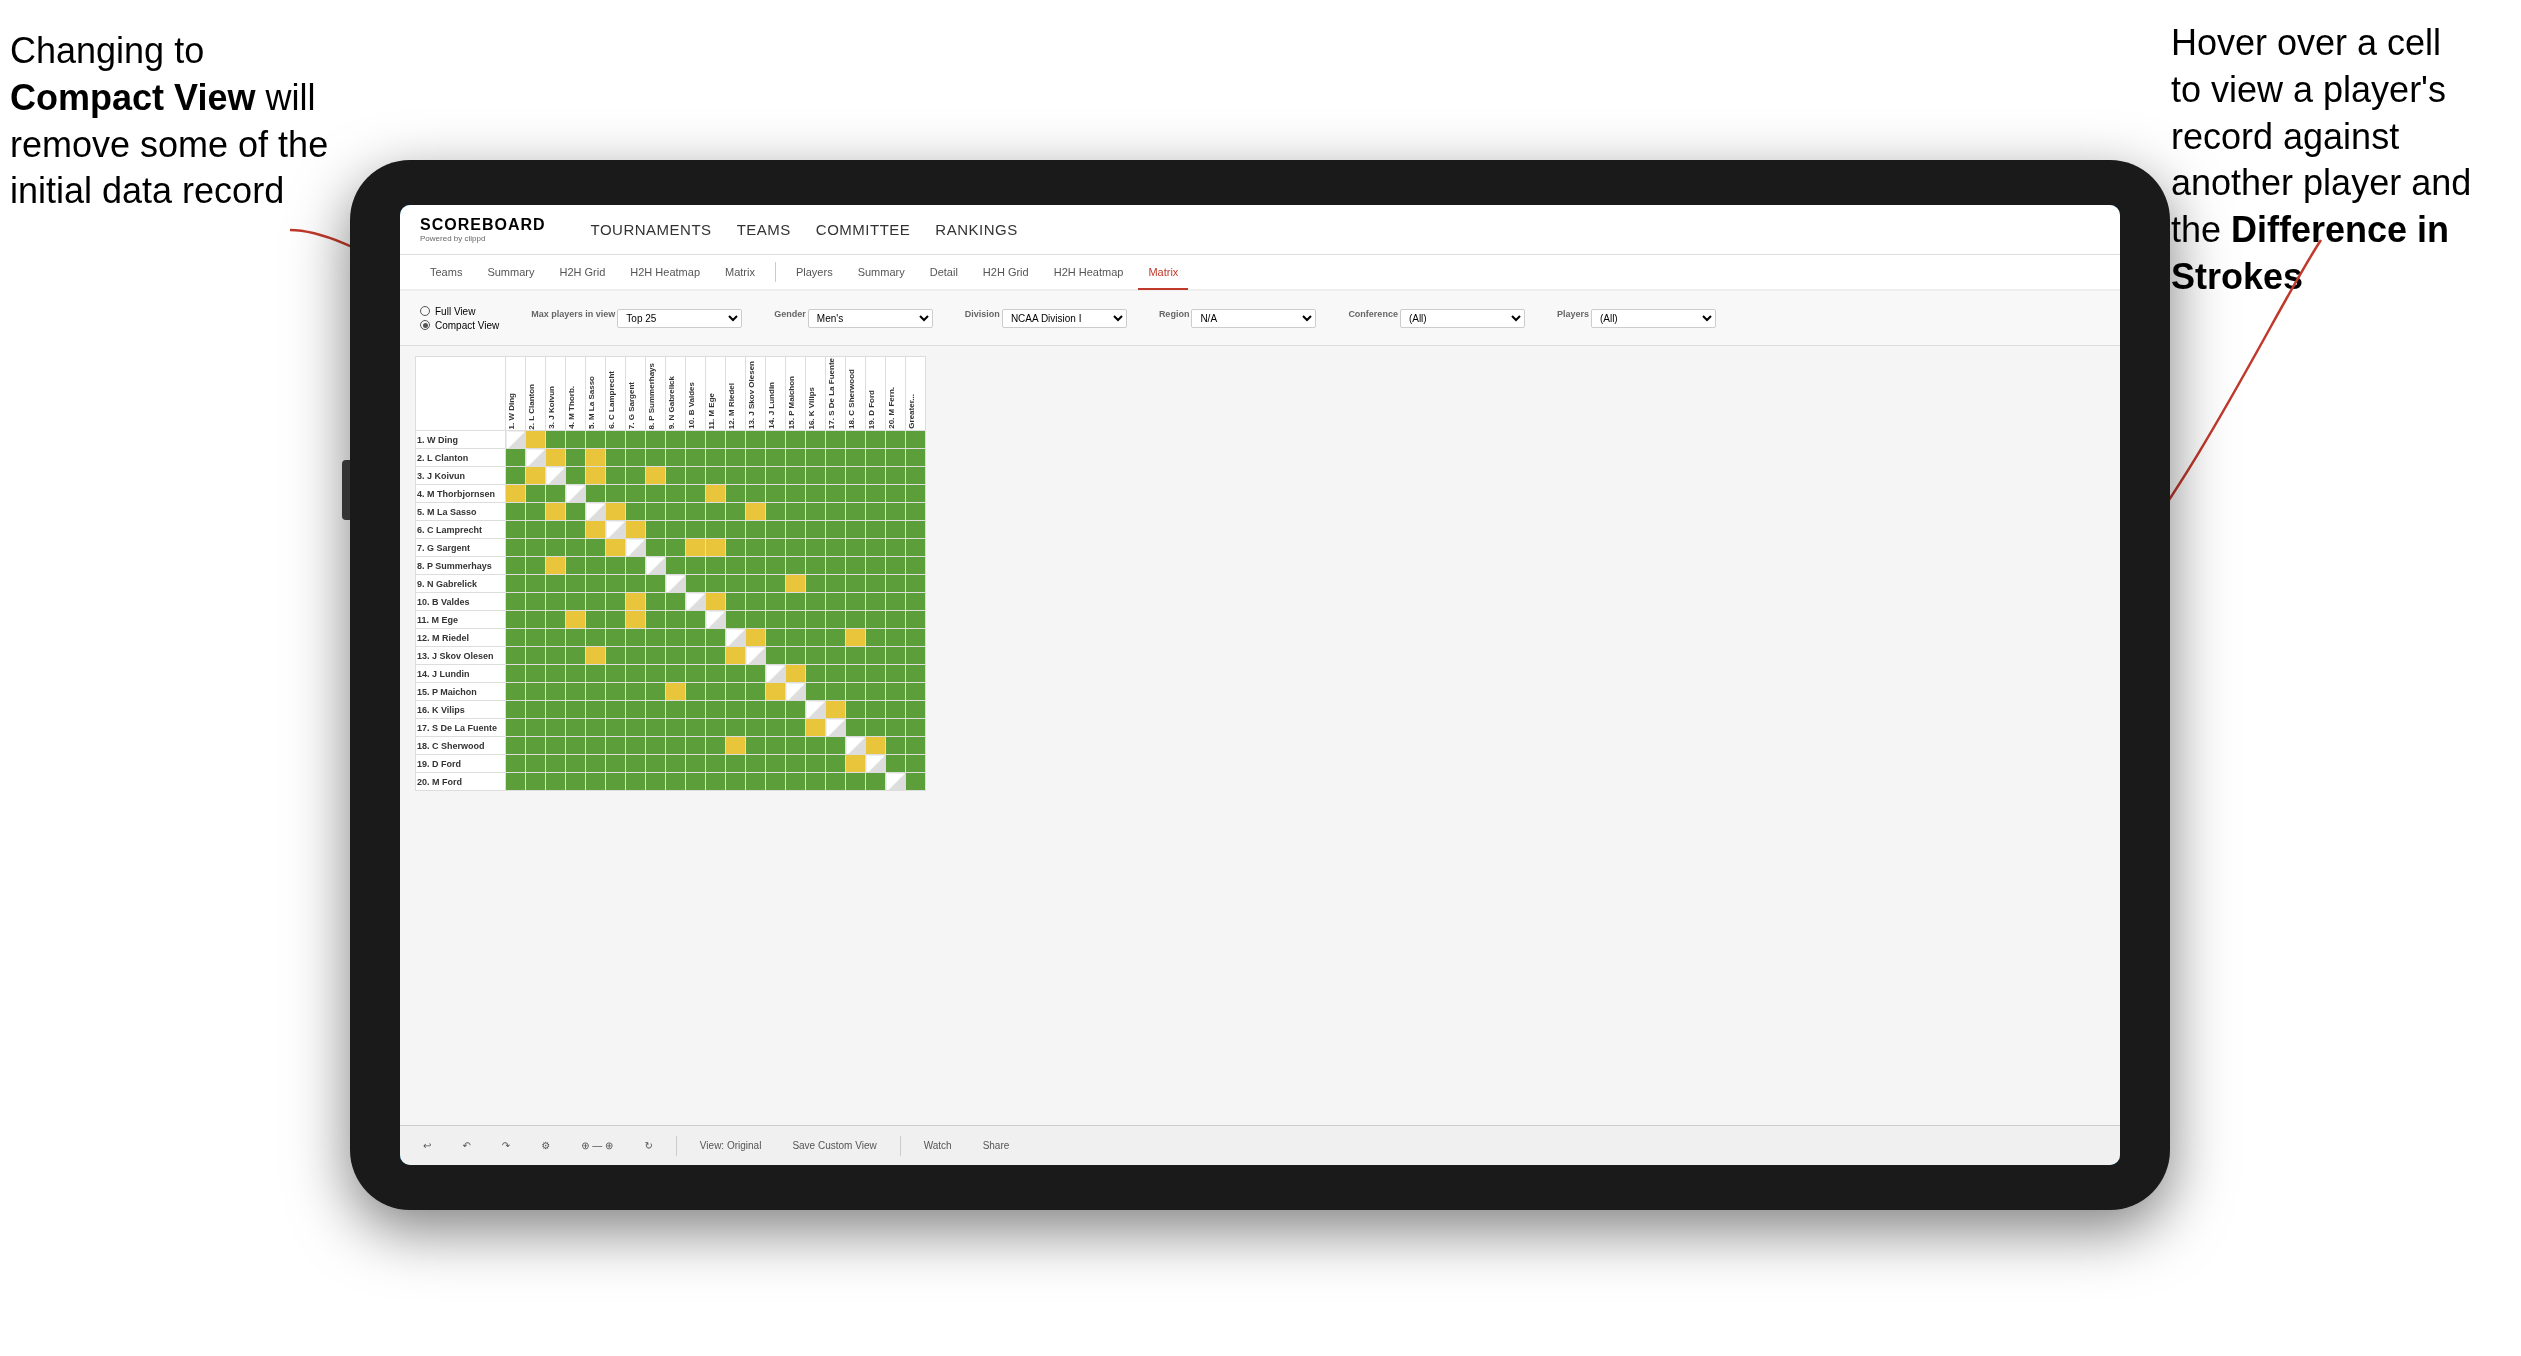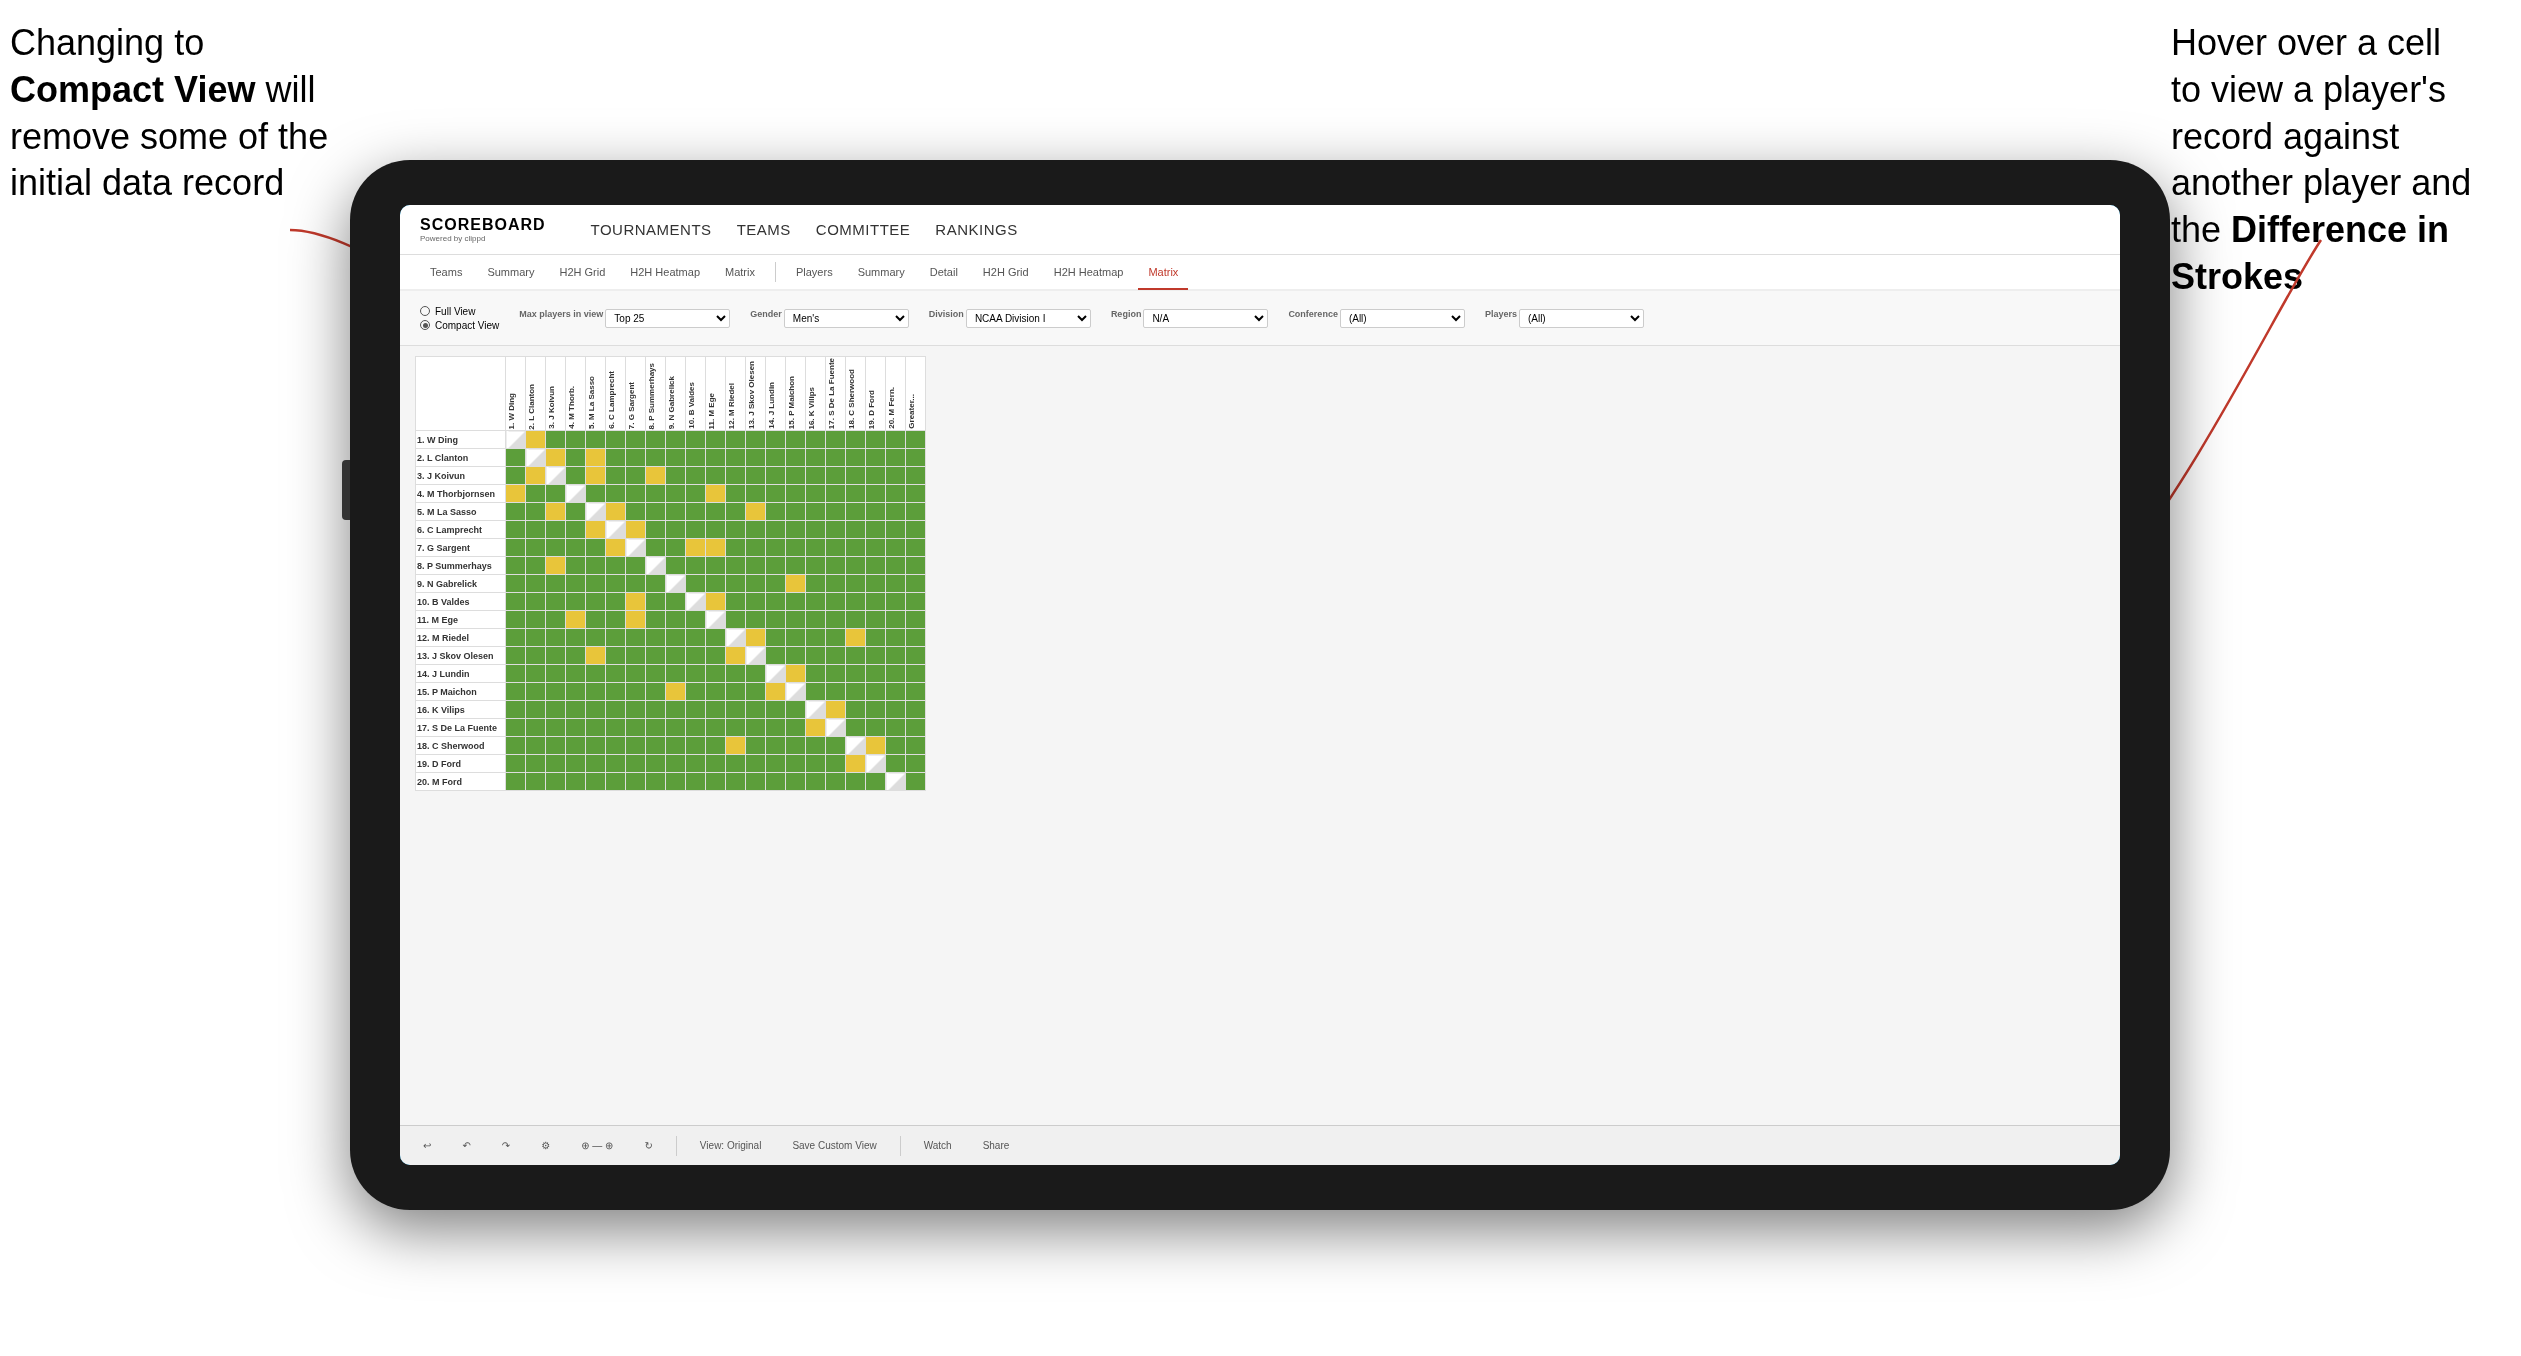--- a/index.html
+++ b/index.html
@@ -15,7 +15,7 @@
     
     .annotation-left {
       position: absolute;
-      top: 20px;
+      top: 28px;
       left: 10px;
       width: 340px;
       font-size: 36px;

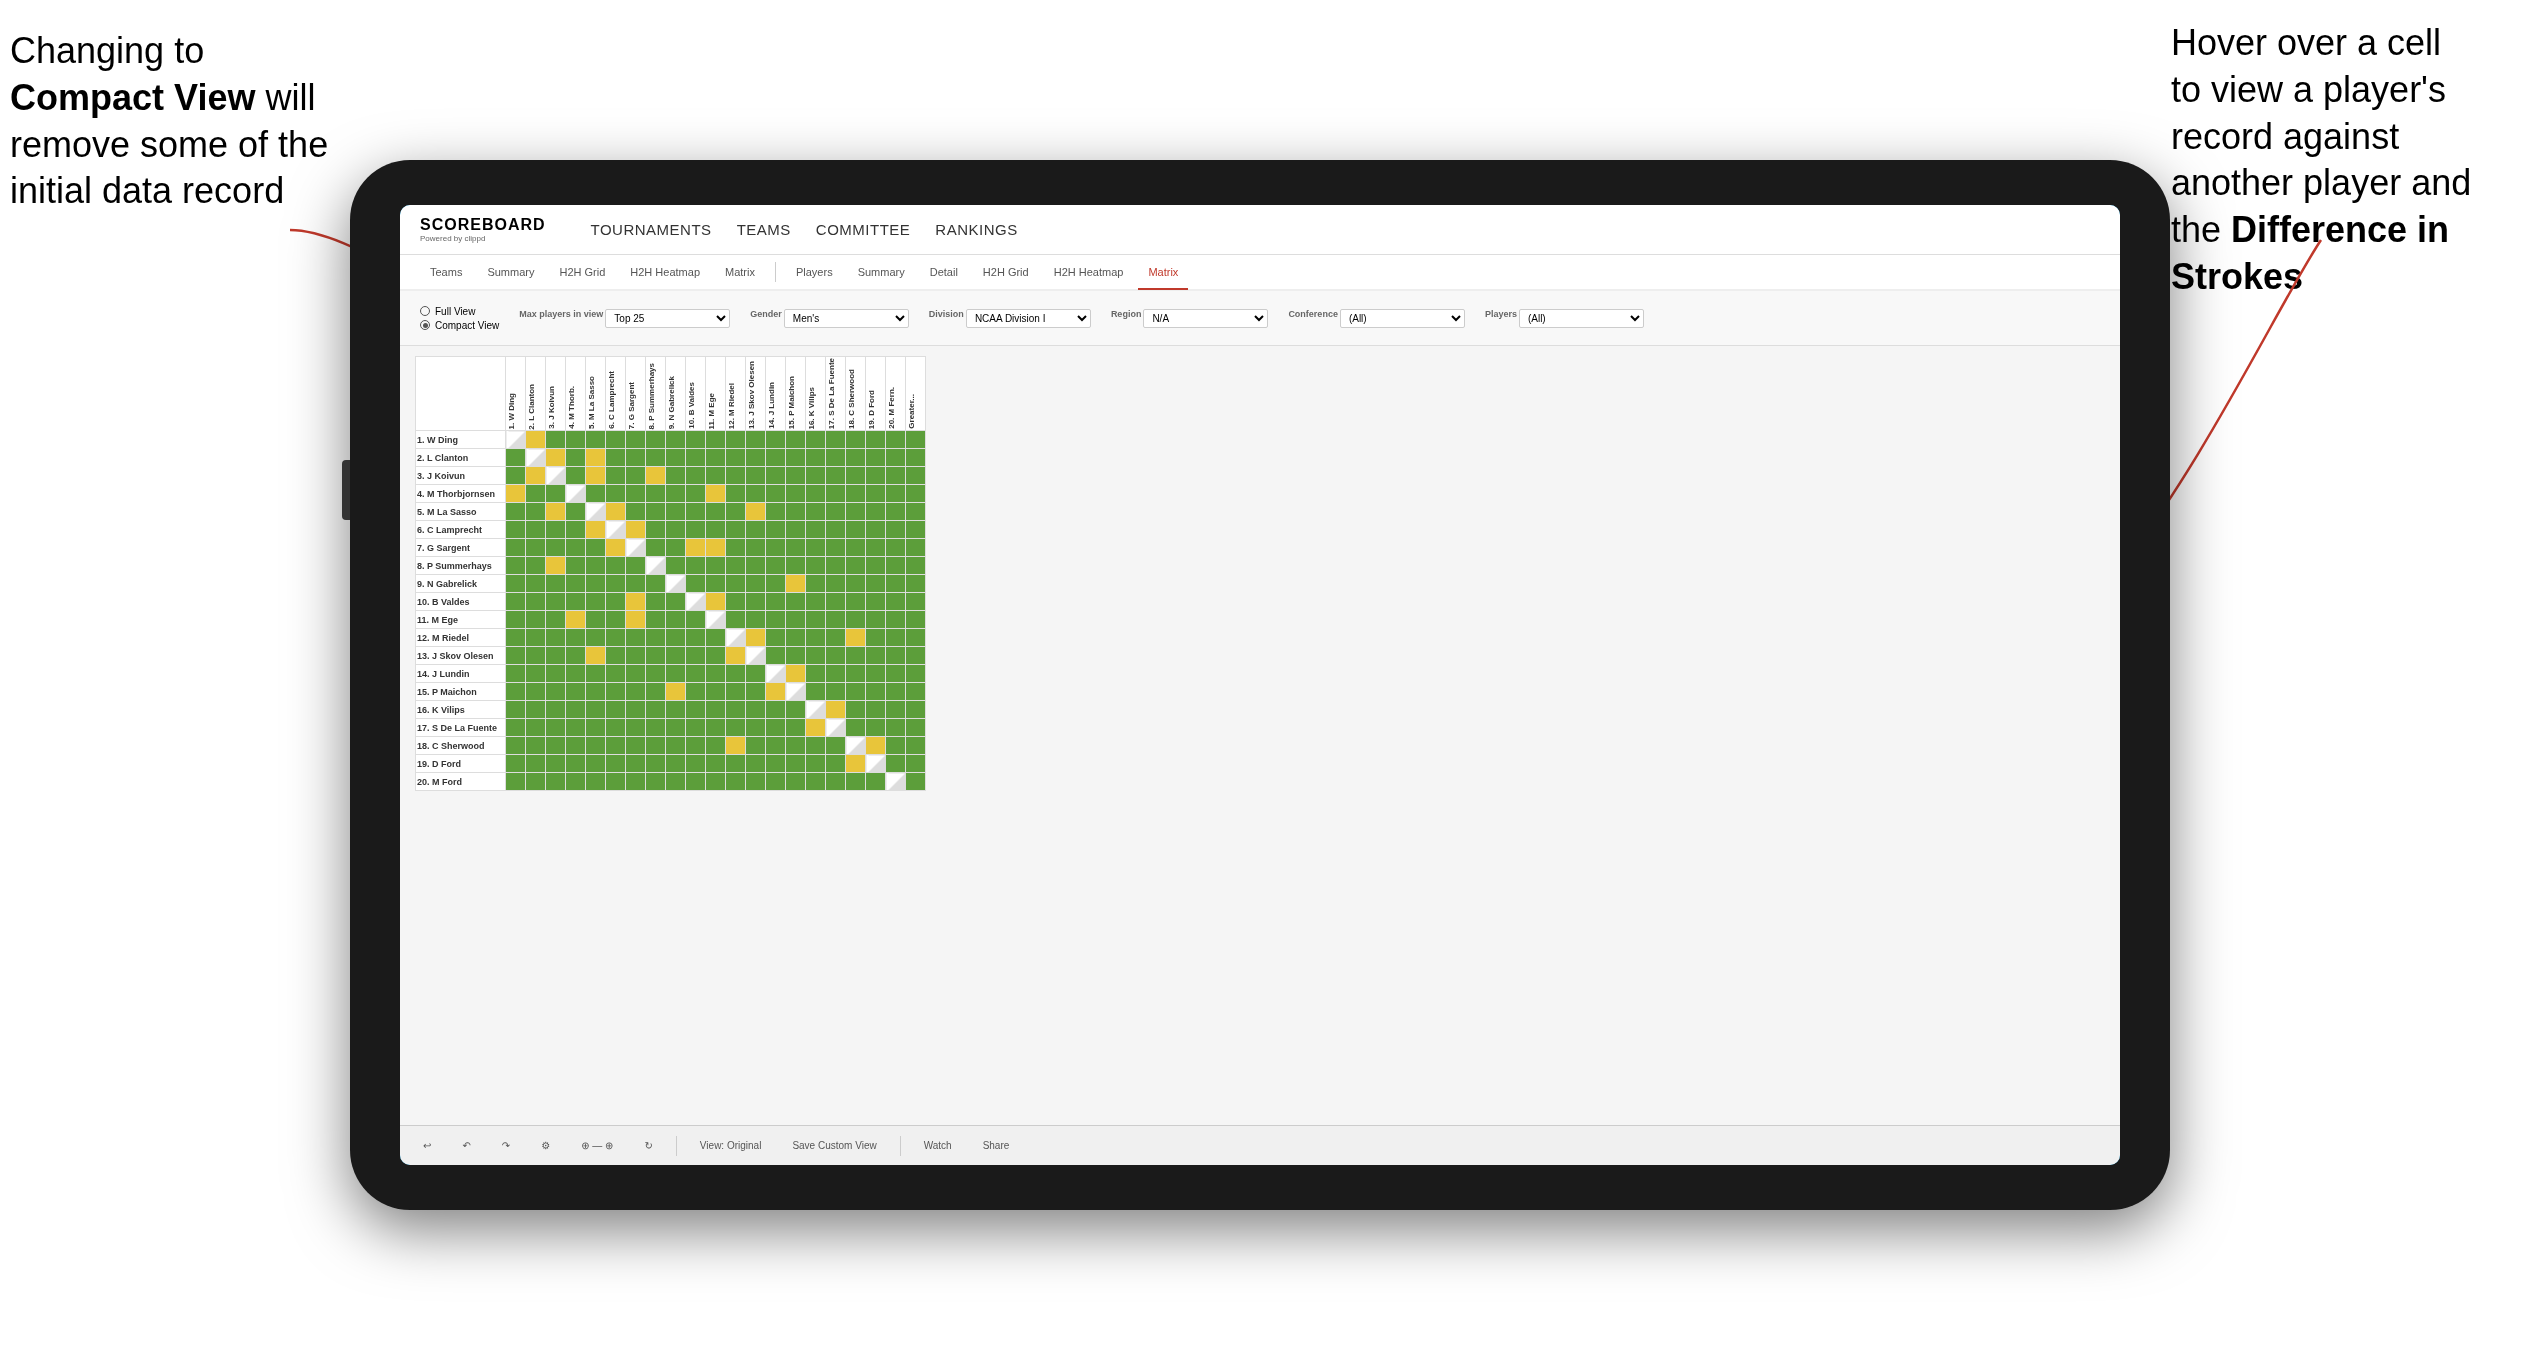--- a/index.html
+++ b/index.html
@@ -159,7 +159,7 @@
       display: flex;
       align-items: center;
       padding: 0 20px;
-      gap: 20px;
+      gap: 32px;
     }
 
     .view-options {

